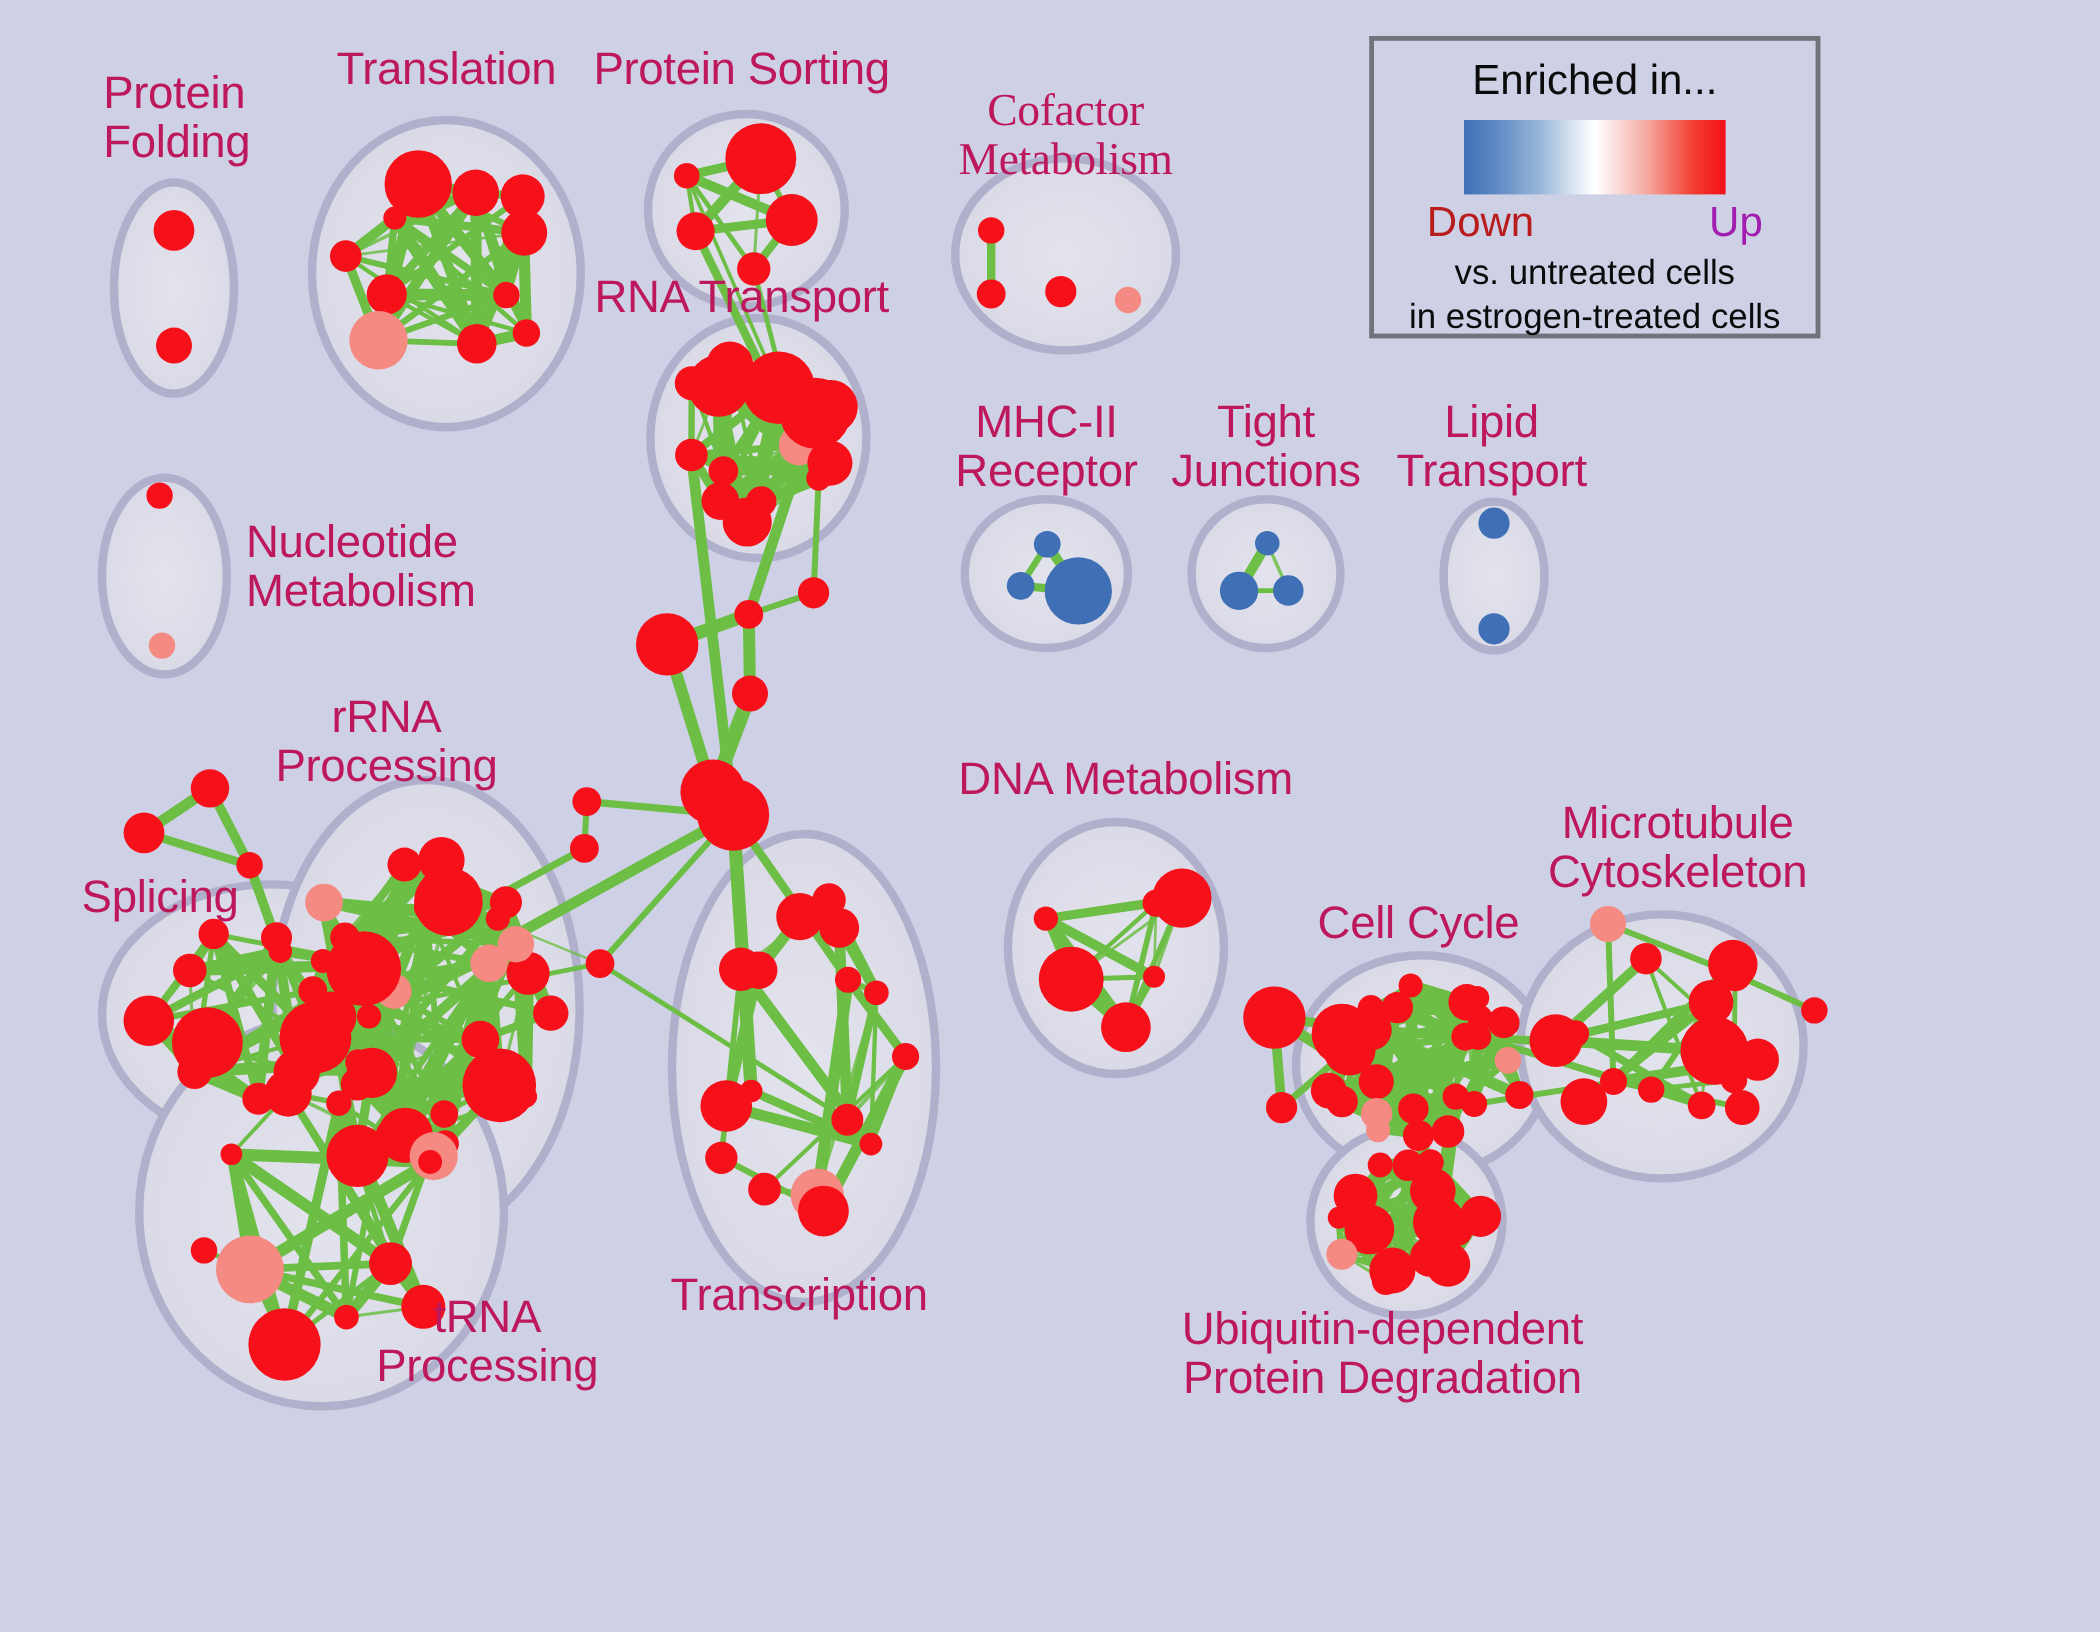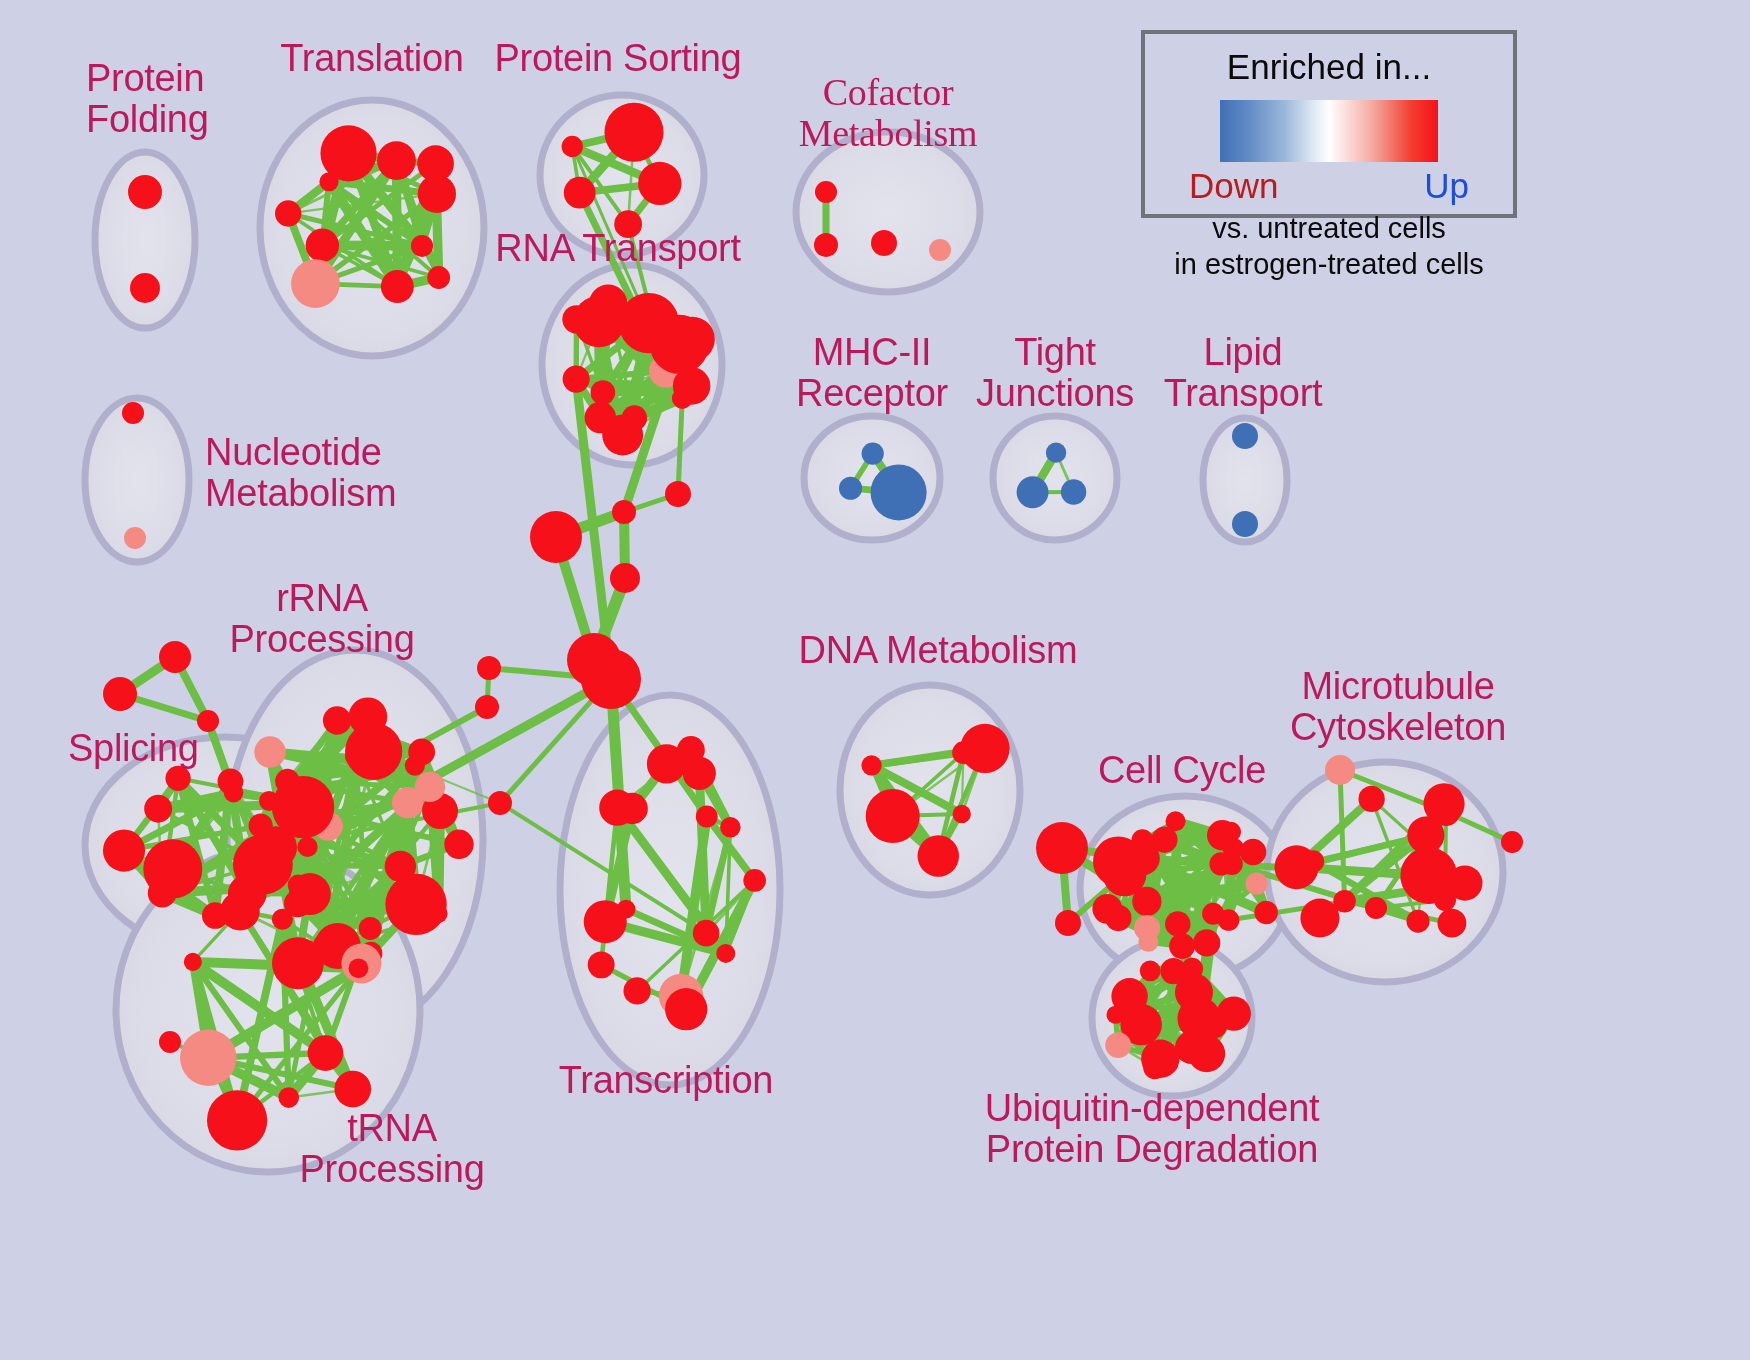--- a/index.html
+++ b/index.html
@@ -25,7 +25,7 @@
   #legend{
     position:absolute;
     left:1141px;top:30px;
-    width:376px;height:188px;
+    width:376px;height:252px;
     background:#ced0e6;
     border:4px solid #70737a;
     box-sizing:border-box;

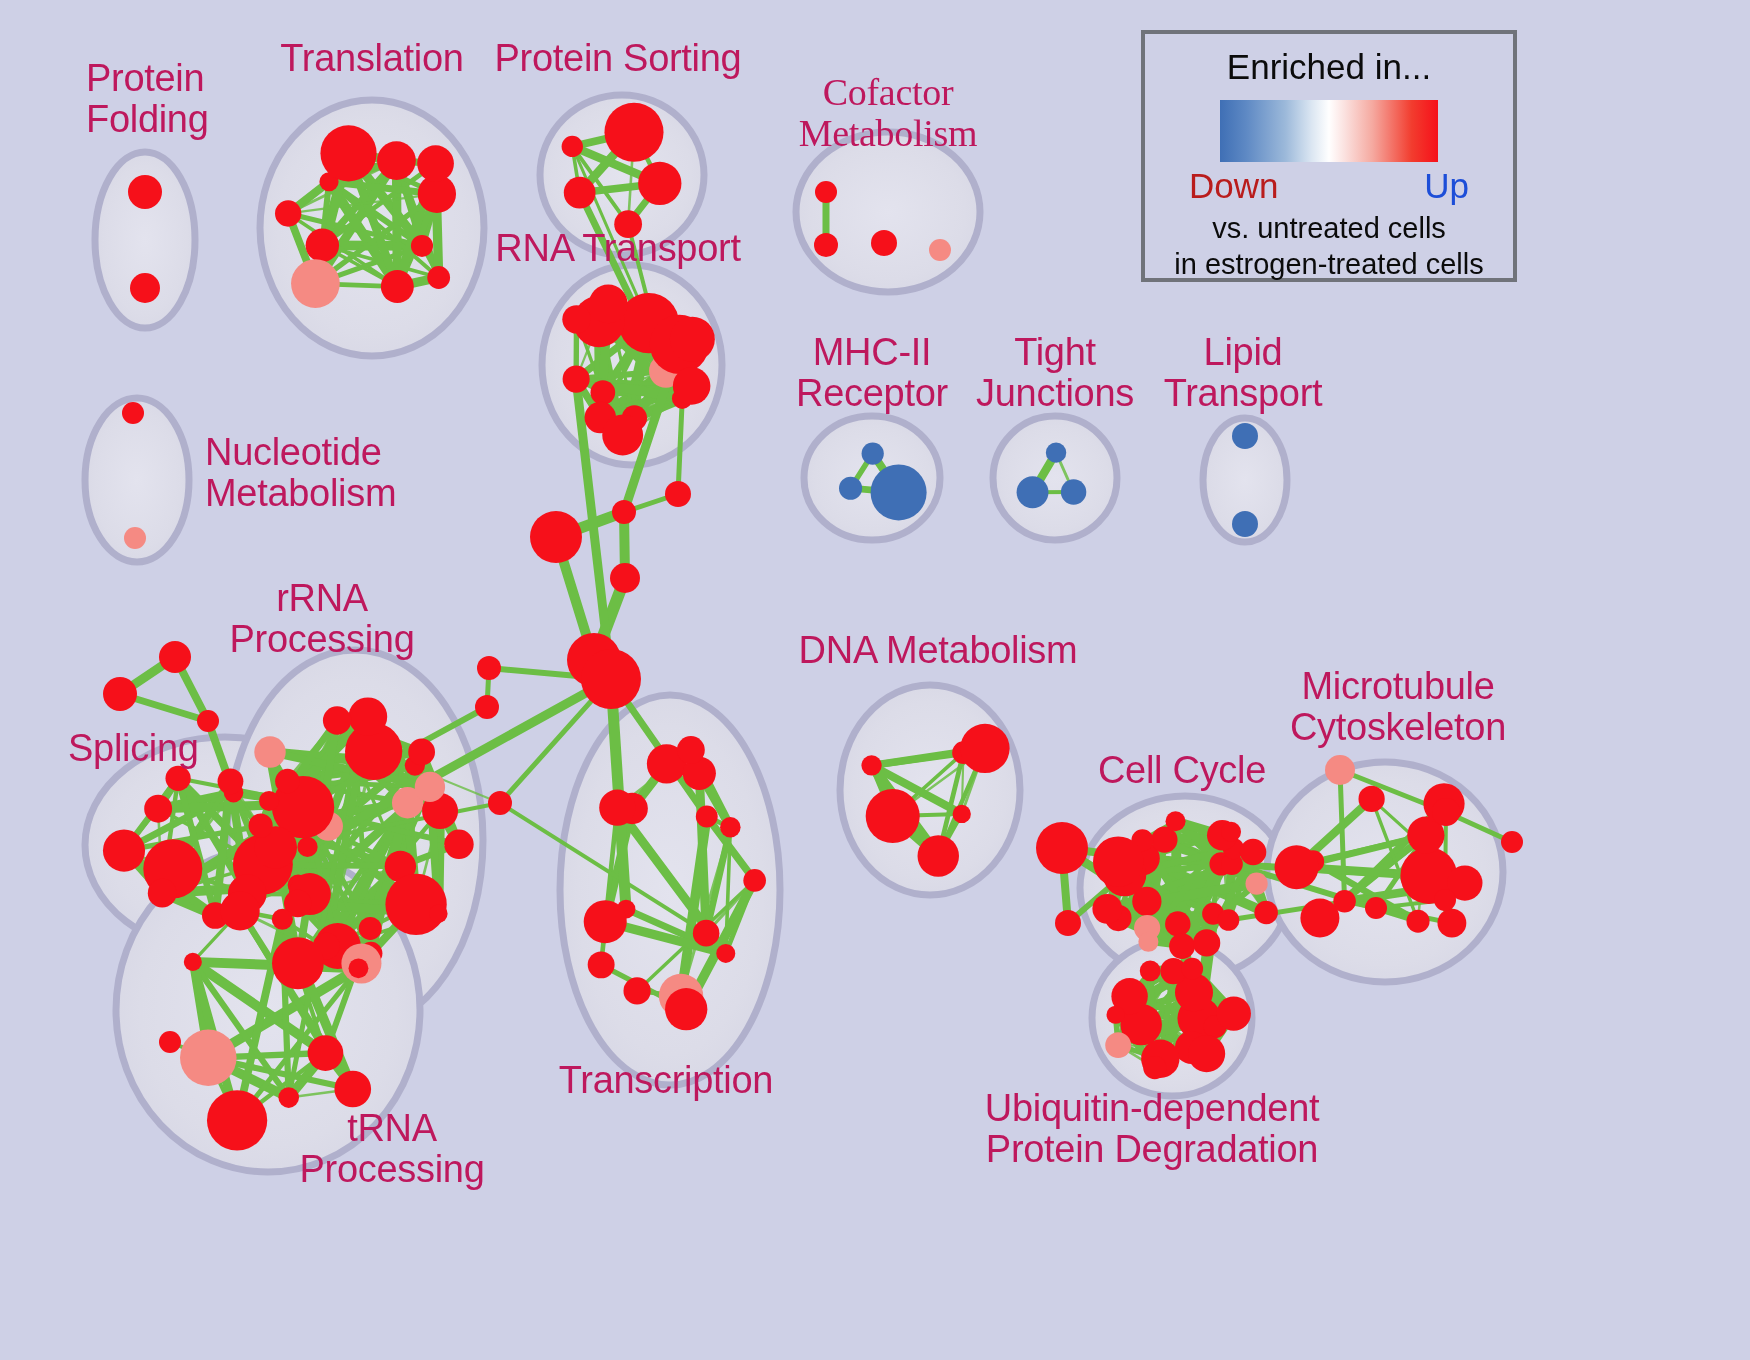--- a/index.html
+++ b/index.html
@@ -46,7 +46,7 @@
     position:relative;height:44px;margin-top:4px;
   }
   #legend .ends .d{position:absolute;left:44px;top:0;font-size:35px;color:#b91c1c;}
-  #legend .ends .u{position:absolute;right:44px;top:0;font-size:35px;color:#1d4ed8;}
+  #legend .ends .u{position:absolute;right:44px;top:0;font-size:35px;color:#a21caf;}
   #legend .sub{
     text-align:center;color:#0b0b0b;font-size:29px;line-height:1.16;
     margin-top:2px;

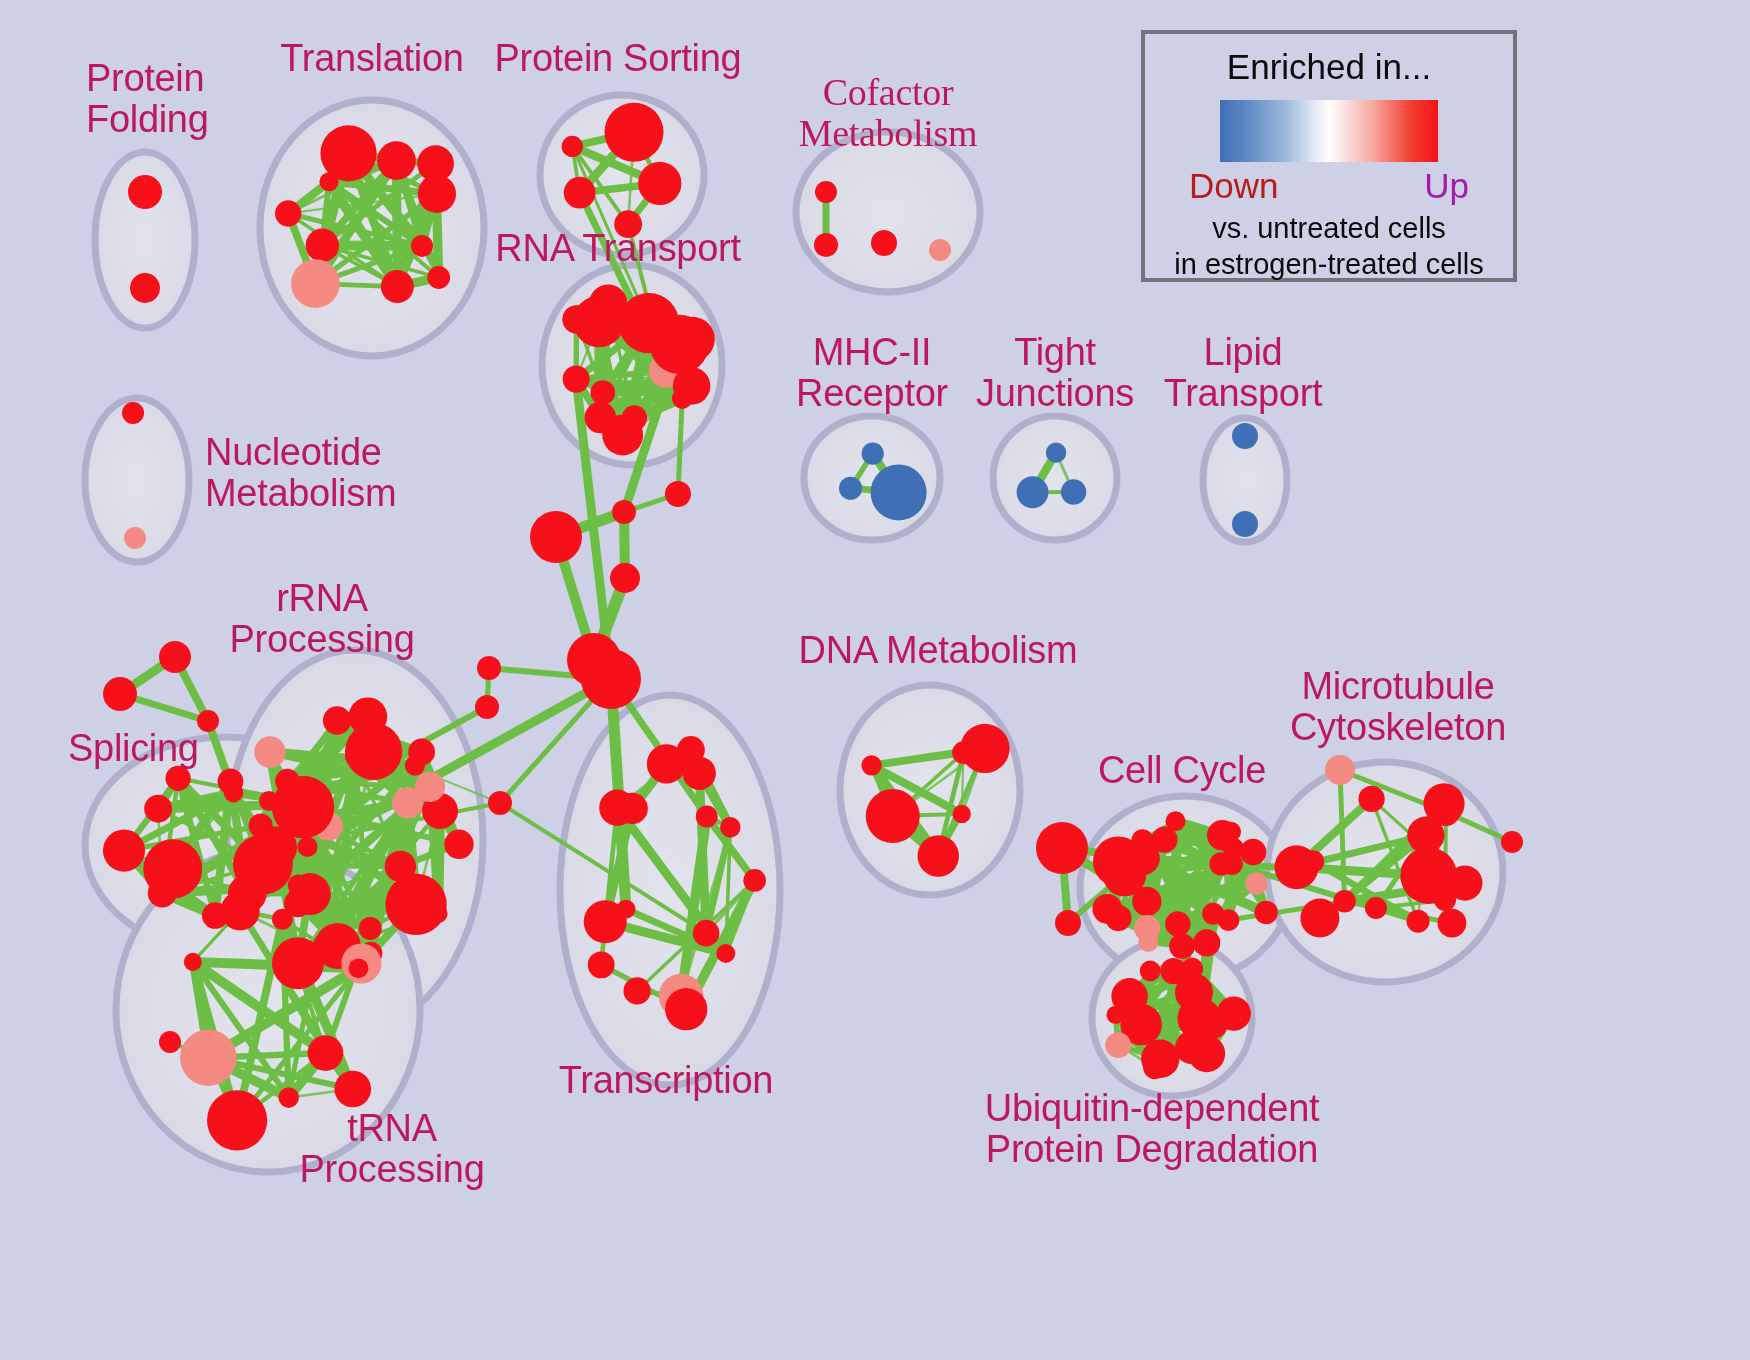--- a/index.html
+++ b/index.html
@@ -887,7 +887,7 @@
       <div class="clabel" style="left: 68px; top: 728px;">Splicing</div>
       <div class="clabel ctr" style="left: 322px; top: 578px;">rRNA
 Processing</div>
-      <div class="clabel ctr" style="left: 392px; top: 1078px; margin-top: 30px;">tRNA
+      <div class="clabel ctr" style="left: 406px; top: 1078px;">tRNA
 Processing</div>
       <div class="clabel ctr" style="left: 666px; top: 1060px;">Transcription</div>
       <div class="clabel ctr" style="left: 938px; top: 630px;">DNA Metabolism</div>

